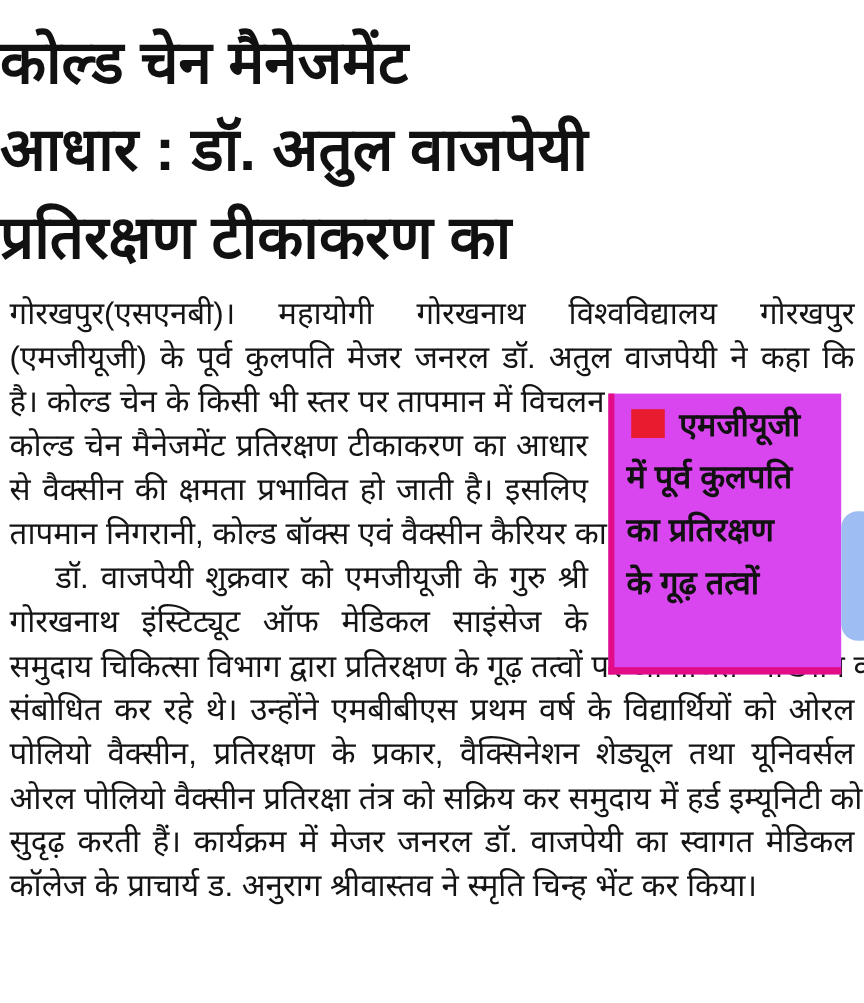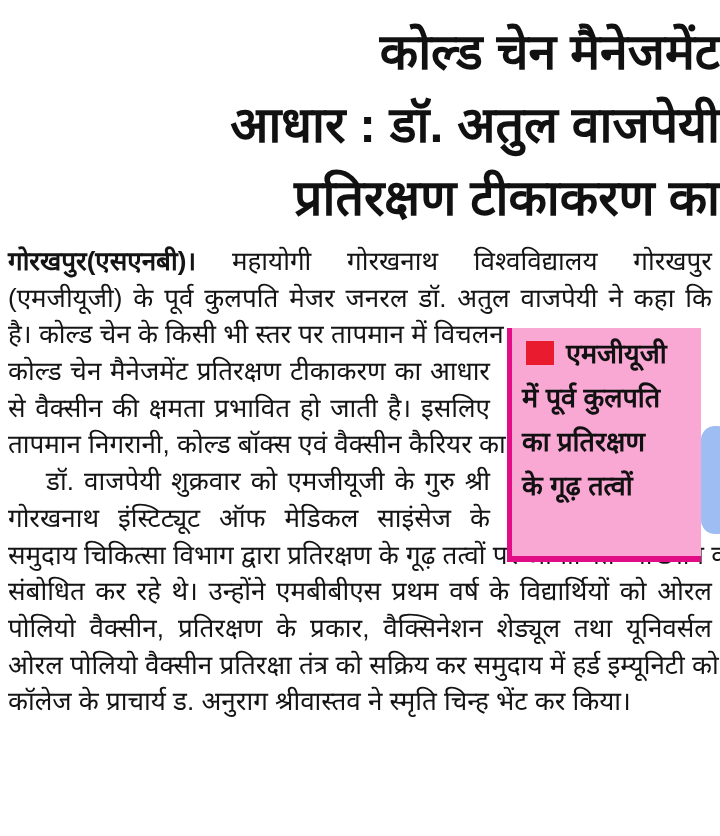--- a/index.html
+++ b/index.html
@@ -8,7 +8,7 @@
   .page{position:relative;width:720px;height:836px;background:#fff;overflow:hidden;}
 
   
-  .headline{padding-top:16px;text-align:right;font-weight:700;color:#111;}
+  .headline{padding-top:16px;text-align:left;font-weight:700;color:#111;}
   .headline .hl{font-size:50px;line-height:73px;height:73px;overflow:visible;
                 letter-spacing:0px;white-space:nowrap;}
 

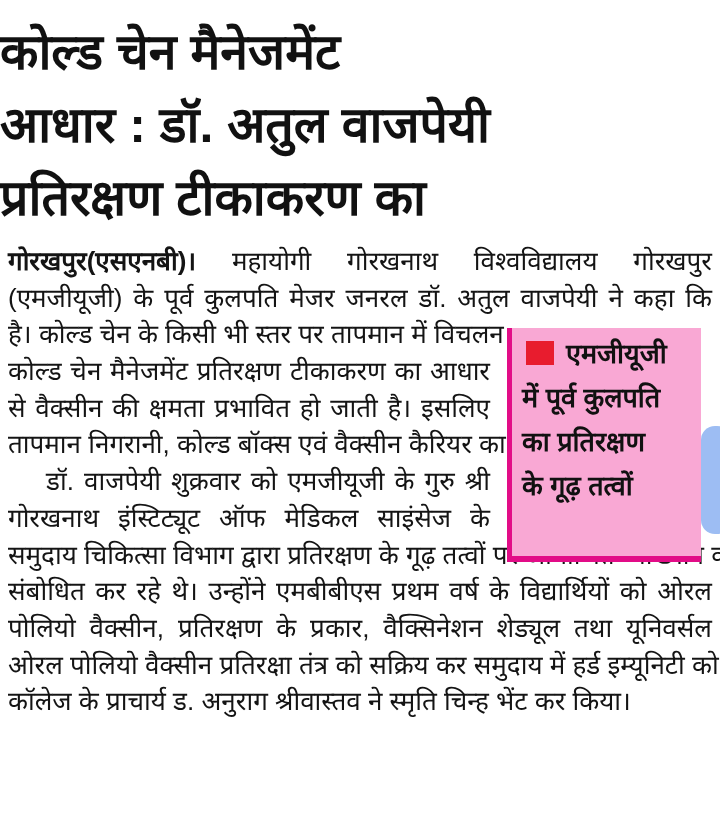--- a/index.html
+++ b/index.html
@@ -19,7 +19,7 @@
   .bl.just{text-align-last:justify;}
   .bl.narrow{margin-right:222px;}
   .bl.indent{text-indent:38px;}
-  .bl b{font-weight:700;}
+  .bl b{font-weight:400;}
 
   
   .sidebox{position:absolute;left:507px;top:328px;width:179px;height:224px;

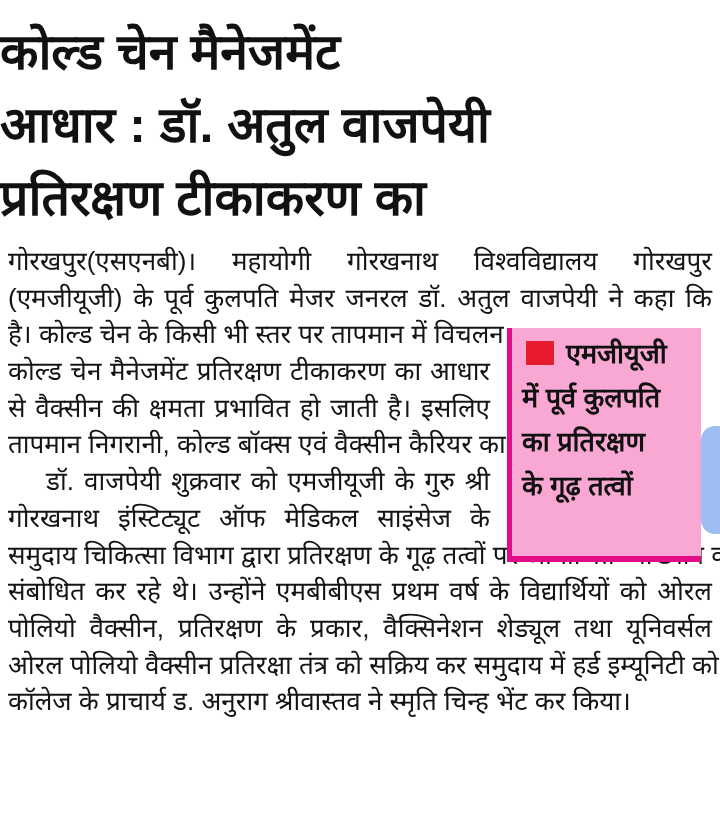--- a/index.html
+++ b/index.html
@@ -23,7 +23,7 @@
 
   
   .sidebox{position:absolute;left:507px;top:328px;width:179px;height:224px;
-           background:#f9a8d4;border-left:5px solid #e20c87;
+           background:#d946ef;border-left:5px solid #e20c87;
            border-bottom:6px solid #e20c87;box-sizing:content-box;
            padding:4px 0 0 10px;overflow:hidden;}
   .sidebox .sline{font-size:27px;font-weight:700;line-height:44px;height:44px;

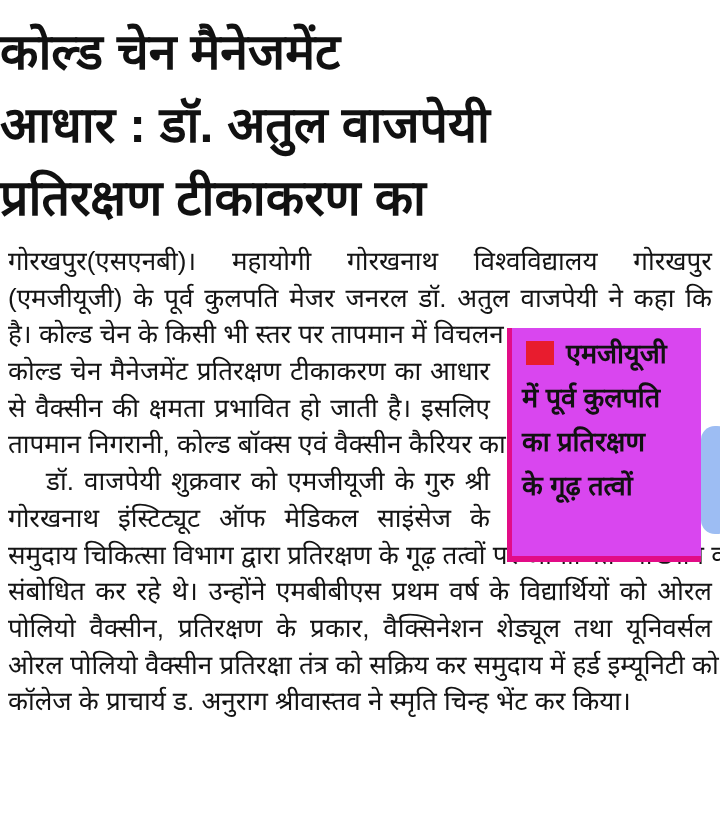--- a/index.html
+++ b/index.html
@@ -59,6 +59,7 @@
     <div class="bl just">संबोधित कर रहे थे। उन्होंने एमबीबीएस प्रथम वर्ष के विद्यार्थियों को ओरल</div>
     <div class="bl just">पोलियो वैक्सीन, प्रतिरक्षण के प्रकार, वैक्सिनेशन शेड्यूल तथा यूनिवर्सल</div>
     <div class="bl just">ओरल पोलियो वैक्सीन प्रतिरक्षा तंत्र को सक्रिय कर समुदाय में हर्ड इम्यूनिटी को</div>
+    <div class="bl just">सुदृढ़ करती हैं। कार्यक्रम में मेजर जनरल डॉ. वाजपेयी का स्वागत मेडिकल</div>
     <div class="bl">कॉलेज के प्राचार्य ड. अनुराग श्रीवास्तव ने स्मृति चिन्ह भेंट कर किया।</div>
   </div>
 

